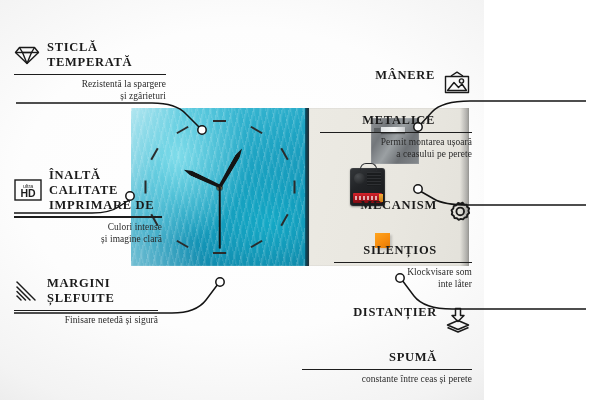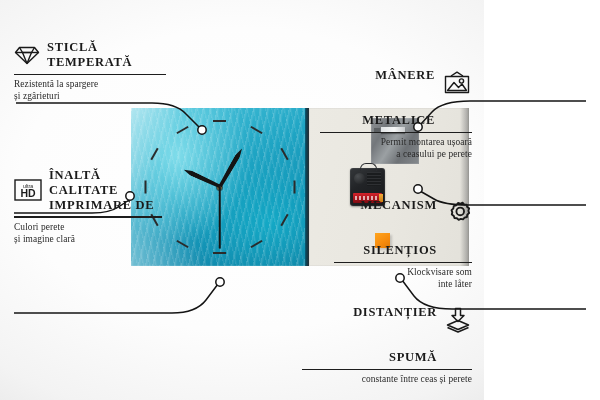--- a/index.html
+++ b/index.html
@@ -125,7 +125,7 @@
   }
   .feat.left .feat-head{justify-content:flex-start;}
   .feat.left .title{text-align:left;}
-  .feat.left .sub{text-align:left;}
+  .feat.left .sub{text-align:right;}
   .feat.right .feat-head{justify-content:flex-end;}
   .feat.right .title{text-align:right;margin-top:30px;}
   .feat.right .sub{text-align:right;}

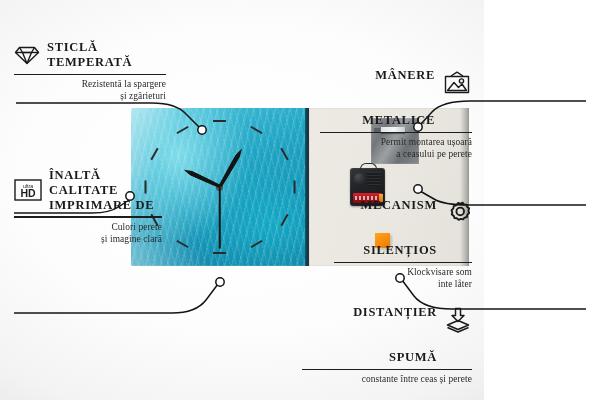--- a/index.html
+++ b/index.html
@@ -237,7 +237,7 @@
       </div>
     </div>
     <div class="rule"></div>
-    <div class="sub">Culori perete</div>
+    <div class="sub">Culori intense</div>
     <div class="sub">și imagine clară</div>
   </div>
 

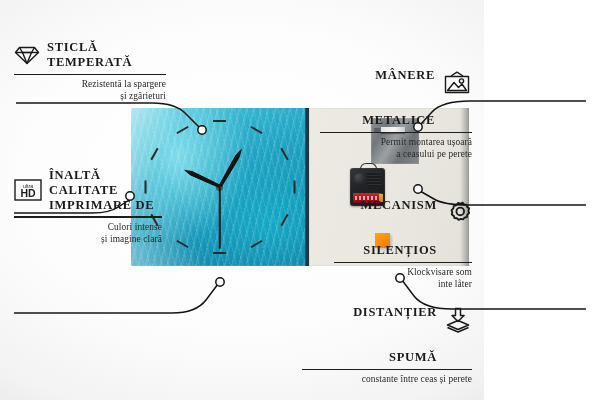--- a/index.html
+++ b/index.html
@@ -241,6 +241,24 @@
     <div class="sub">și imagine clară</div>
   </div>
 
+  <div class="feat left" id="f3">
+    <div class="feat-head">
+      <svg class="ic" width="26" height="22" viewBox="0 0 26 22">
+        <g stroke="#1a1a1a" stroke-width="1.5" stroke-linecap="round">
+          <path d="M3,2 L21,20"></path>
+            <path d="M3,7 L16,20"></path>
+            <path d="M3,11.5 L11.5,20"></path>
+          <path d="M3,16 L7,20"></path>
+        </g>
+      </svg>
+      <div>
+        <div class="title">MARGINI</div>
+        <div class="title">ȘLEFUITE</div>
+      </div>
+    </div>
+    <div class="rule"></div>
+    <div class="sub">Finisare netedă și sigură</div>
+  </div>
 
   <div class="feat right" id="f4">
     <div class="feat-head">

